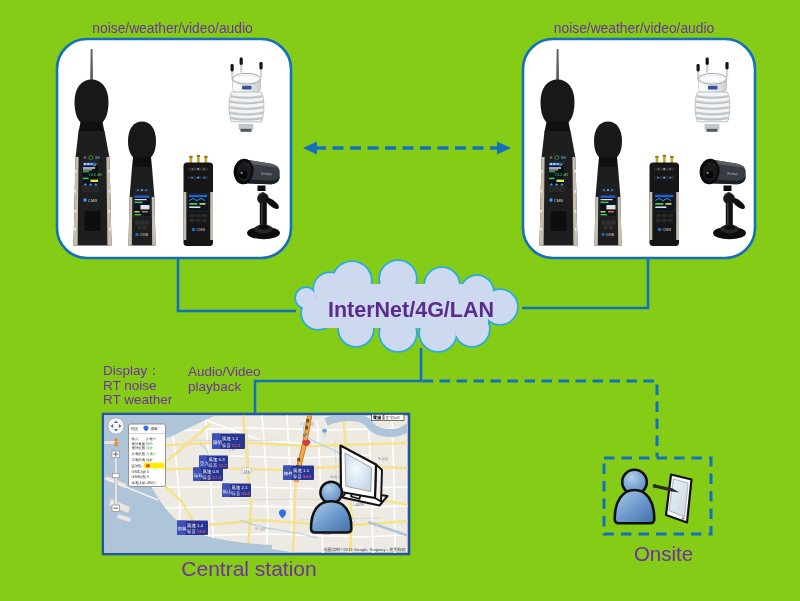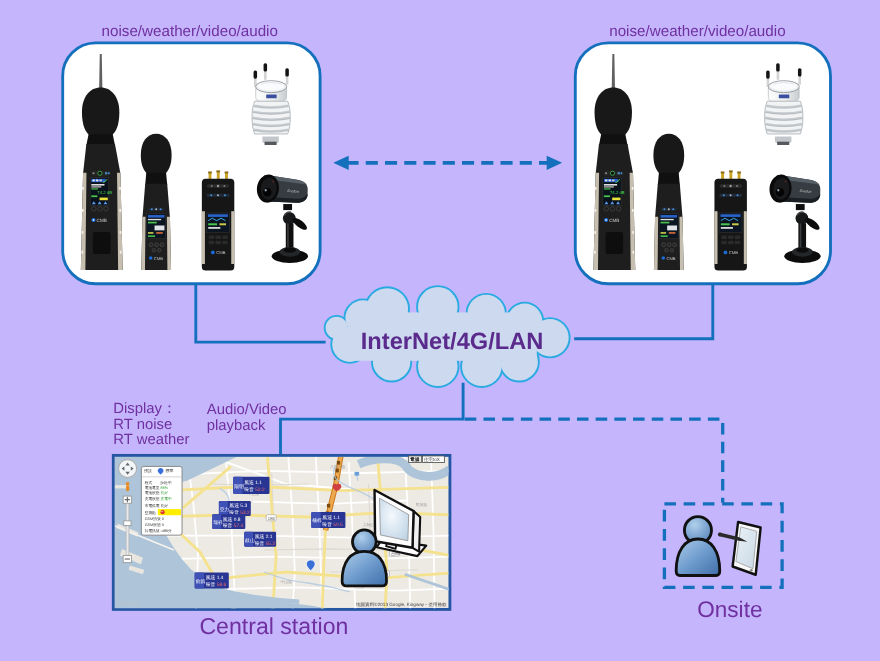--- a/index.html
+++ b/index.html
@@ -3,7 +3,7 @@
 <meta charset="utf-8">
 <style>
   html,body{margin:0;padding:0;background:#ffffff;}
-  #stage{position:relative;width:800px;height:601px;background:#c4b5fd;overflow:hidden;
+  #stage{position:relative;width:800px;height:601px;background:#84cc16;overflow:hidden;
          font-family:"Liberation Sans",sans-serif;}
 </style>
 </head>

